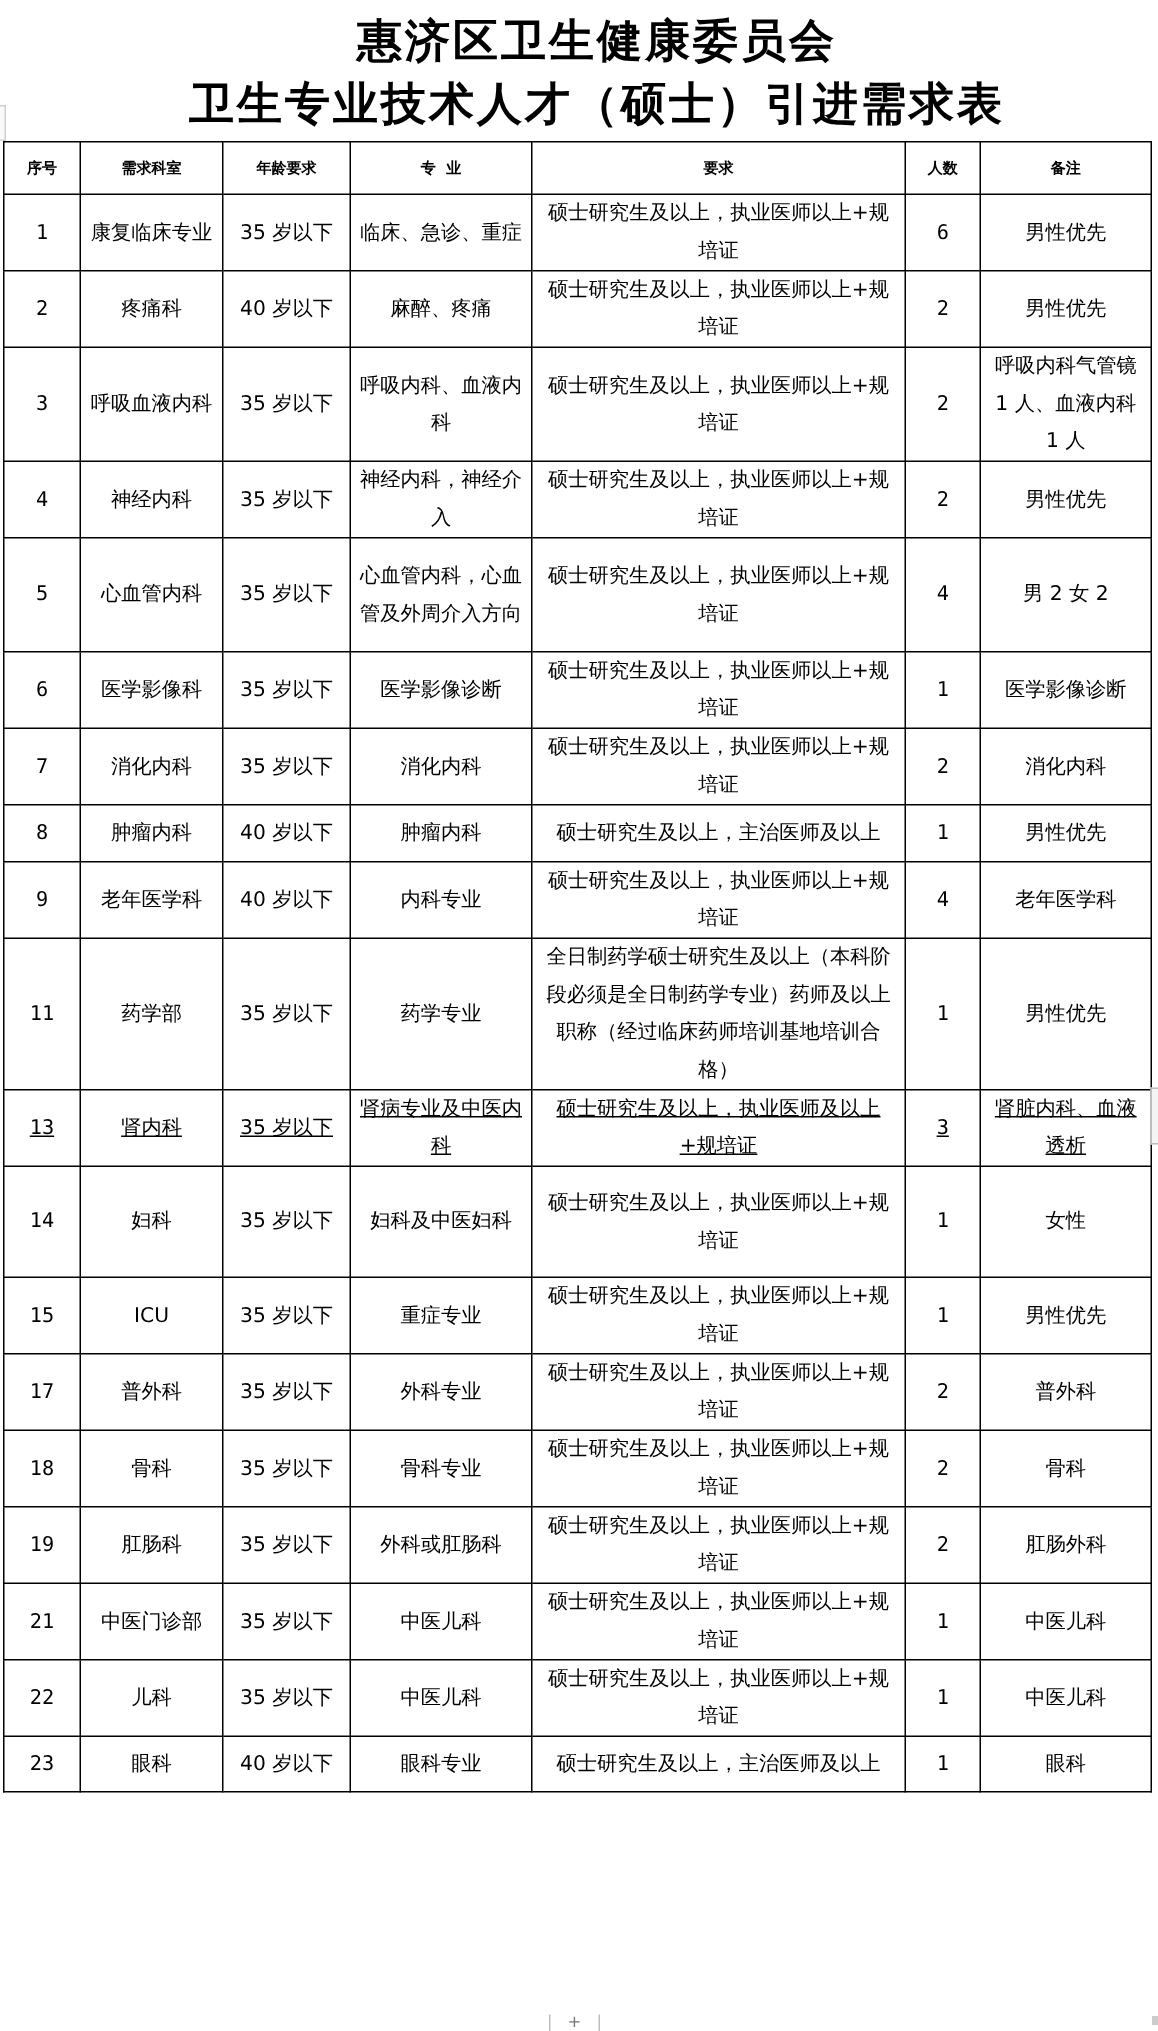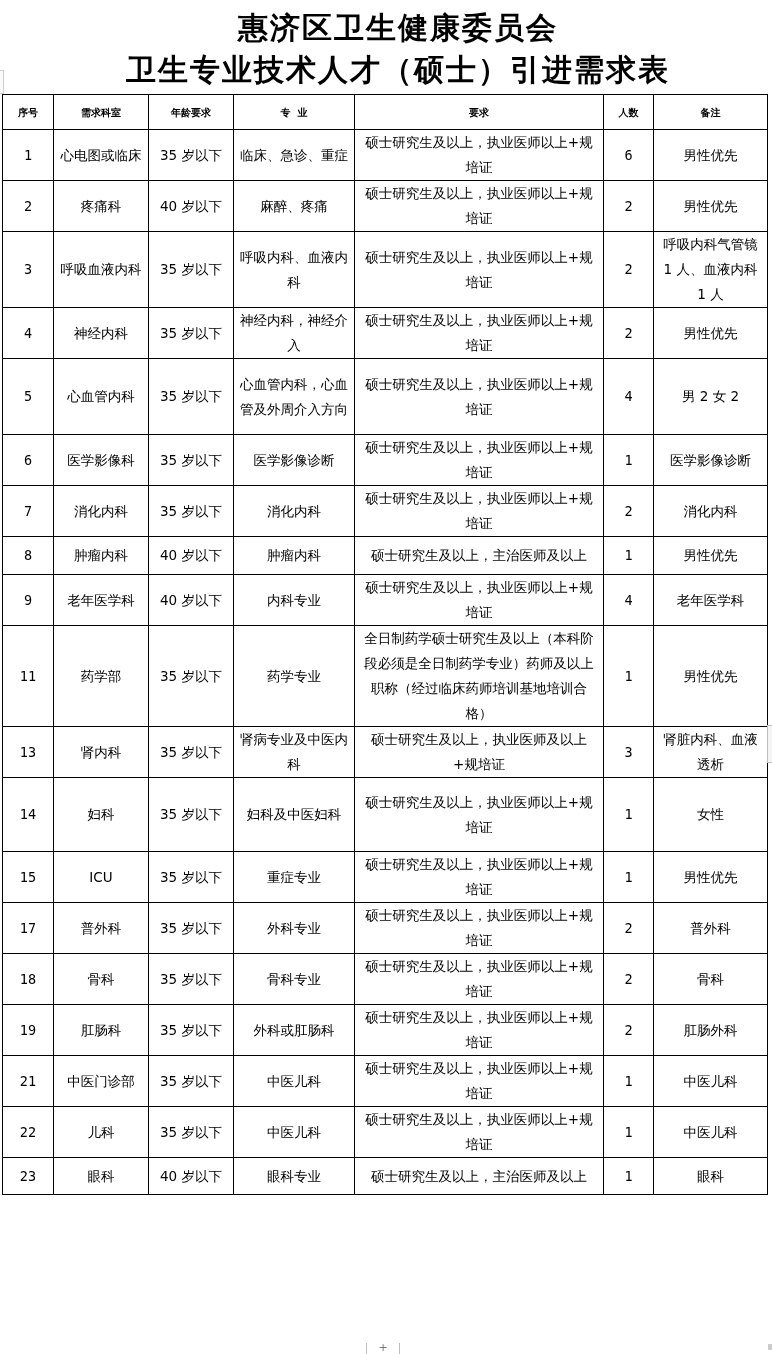--- a/index.html
+++ b/index.html
@@ -60,7 +60,7 @@
   <tbody id="tbody">
       <tr style="height: 51px;">
         <td class="num">1</td>
-        <td>心电图或临床</td>
+        <td>康复临床专业</td>
         <td>35 岁以下</td>
         <td>临床、急诊、重症</td>
         <td class="reqcol">硕士研究生及以上，执业医师以上+规培证</td>

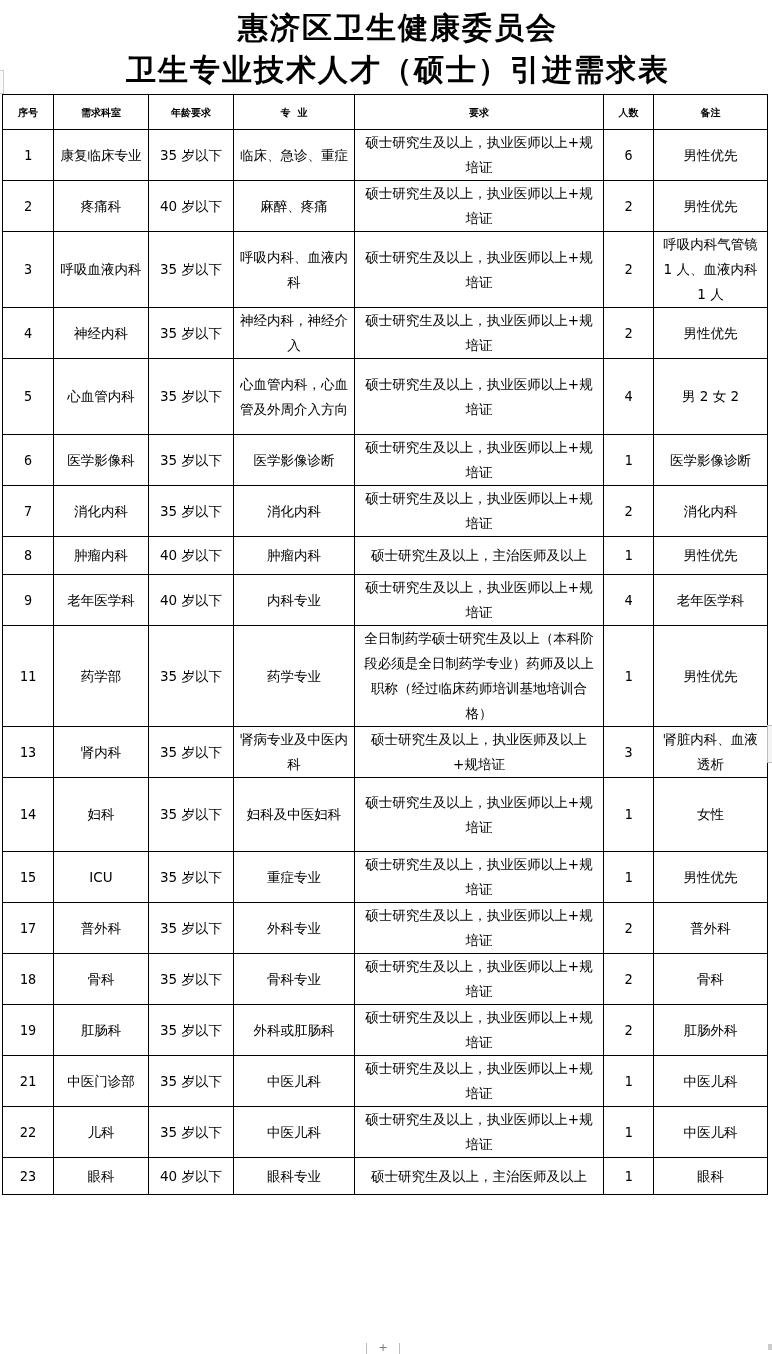--- a/index.html
+++ b/index.html
@@ -148,7 +148,7 @@
         <td class="num">1</td>
         <td>男性优先</td>
       </tr>
-      <tr style="height: 51px;">
+      <tr style="height: 51px; text-decoration: underline;">
         <td class="num">13</td>
         <td>肾内科</td>
         <td>35 岁以下</td>

